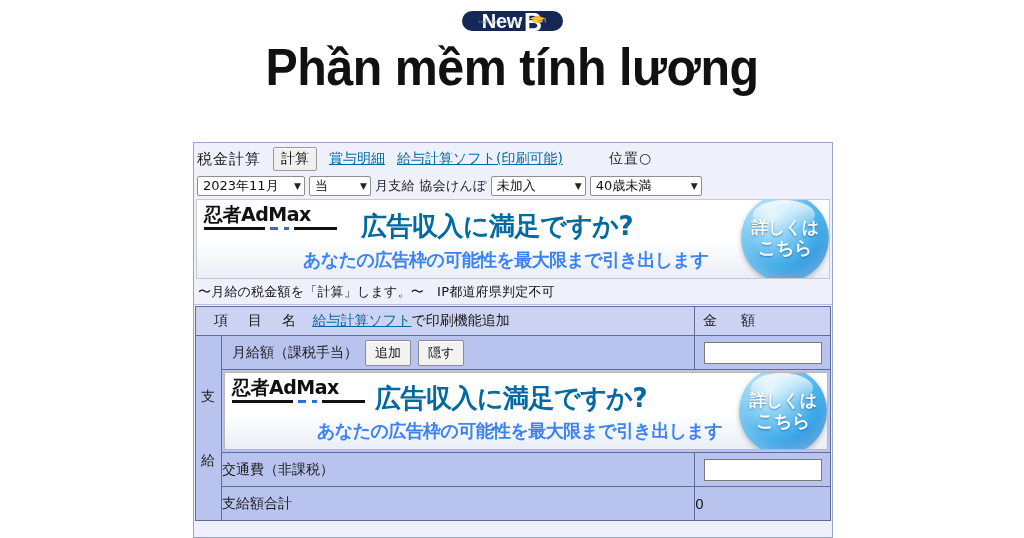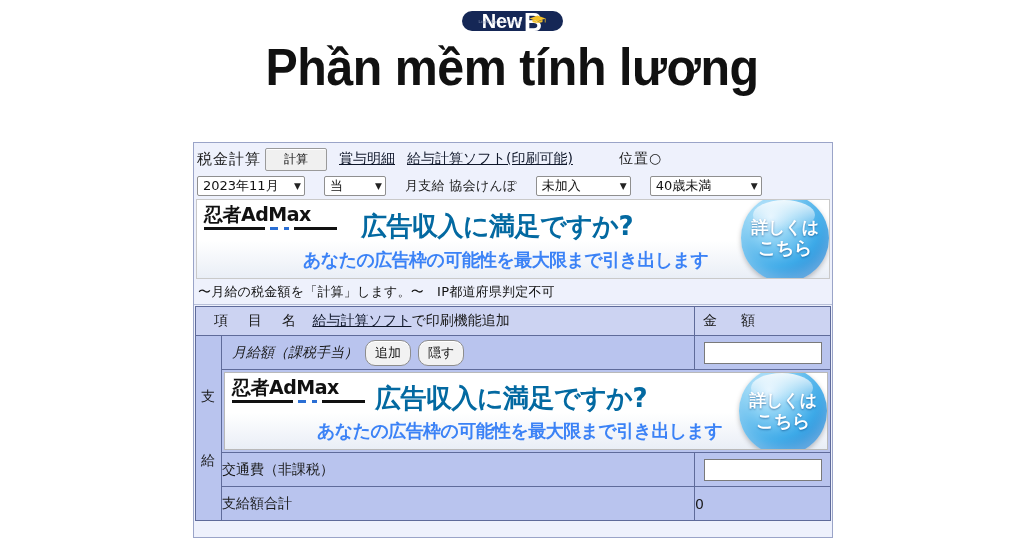--- a/index.html
+++ b/index.html
@@ -52,8 +52,8 @@
   }
   .tb-label{letter-spacing:1px;}
   .btn-calc{
-    margin-left:4px;background:#f0f0f0;border:1px solid #9a9a9a;
-    border-radius:2px;padding:2px 18px;font-size:12px;color:#111;
+    margin-left:12px;background:#f0f0f0;border:1px solid #9a9a9a;
+    border-radius:2px;padding:2px 7px;font-size:14px;color:#111;
     box-shadow:inset 0 1px 0 #ffffff;
   }
   .tb-link{

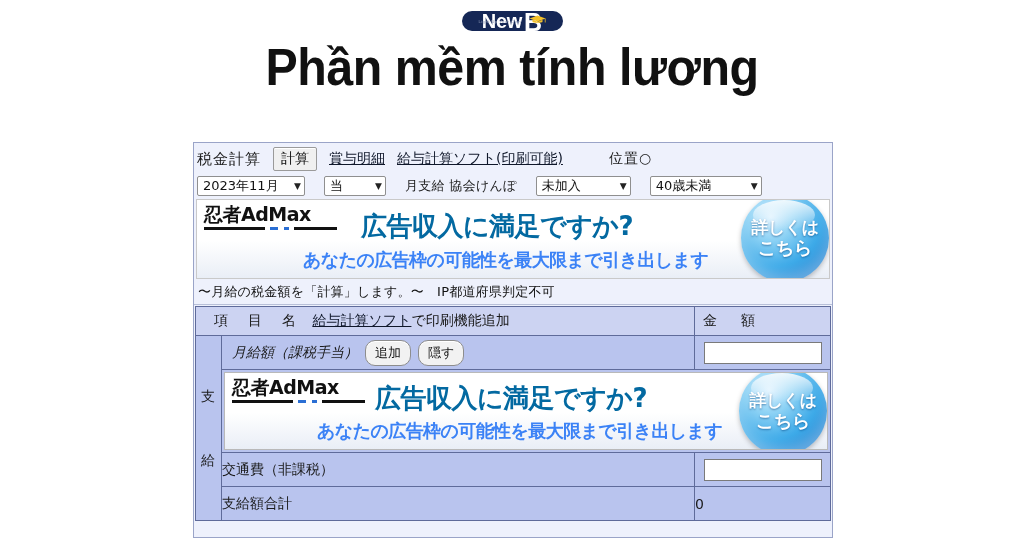--- a/index.html
+++ b/index.html
@@ -57,7 +57,7 @@
     box-shadow:inset 0 1px 0 #ffffff;
   }
   .tb-link{
-    color:#0f172a;text-decoration:underline;font-size:14px;
+    color:#0369a1;text-decoration:underline;font-size:14px;
     margin-left:12px;white-space:nowrap;
   }
   .tb-pos{margin-left:46px;font-size:14px;color:#1a1a1a;letter-spacing:1px;}

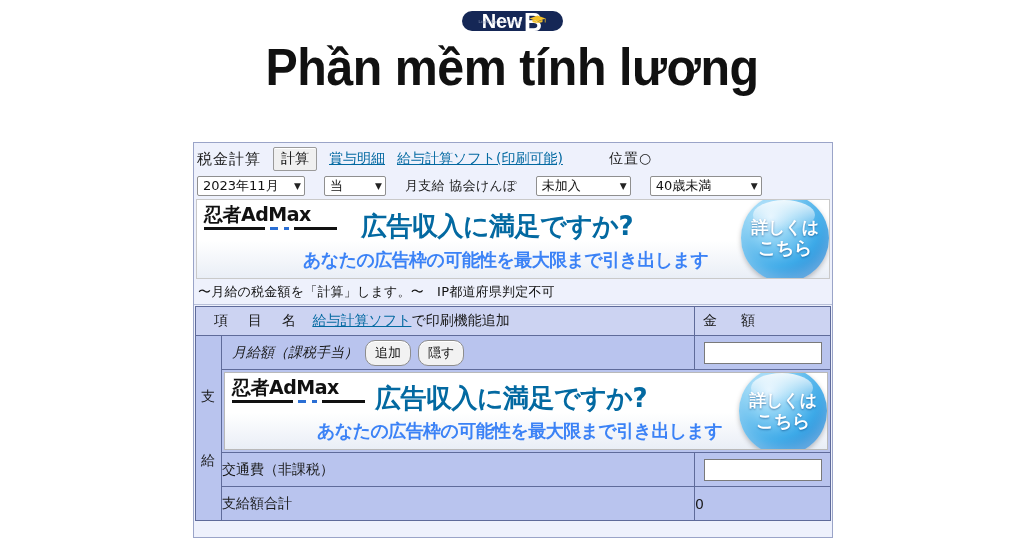--- a/index.html
+++ b/index.html
@@ -64,7 +64,7 @@
 
   .select-row{
     display:flex;align-items:center;height:25px;padding-left:3px;
-    font-size:13px;color:#1a1a1a;gap:19px;
+    font-size:13px;color:#1a1a1a;gap:4px;
   }
   .sel{
     background:#ffffff;border:1px solid #8f8f8f;border-radius:2px;

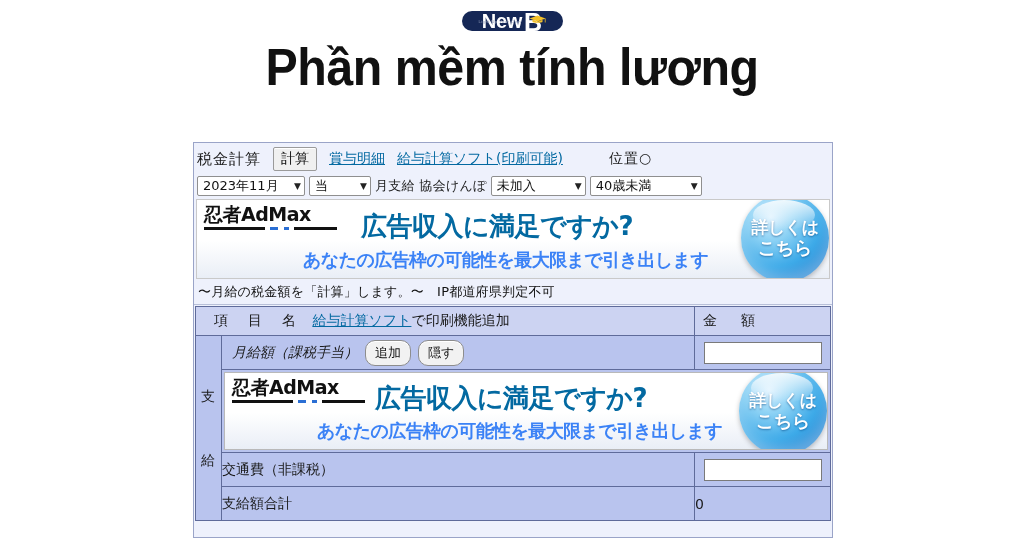--- a/index.html
+++ b/index.html
@@ -155,7 +155,7 @@
   .row-h{height:34px;}
   .cell-pad{padding-left:10px;}
   .item-line{display:flex;align-items:center;gap:7px;padding-left:10px;}
-  .item-label{white-space:nowrap;font-size:14px;font-style:italic;}
+  .item-label{white-space:nowrap;font-size:14px;}
   .mini-btn{
     background:#f2f2f2;border:1px solid #8d8d8d;border-radius:10px;
     font-size:13px;color:#111;padding:3px 9px;

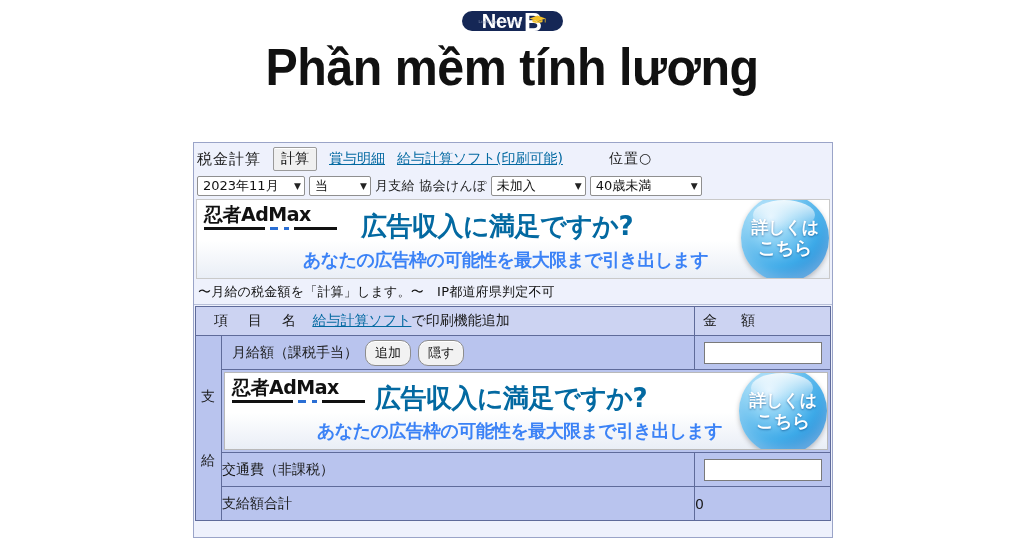--- a/index.html
+++ b/index.html
@@ -157,7 +157,7 @@
   .item-line{display:flex;align-items:center;gap:7px;padding-left:10px;}
   .item-label{white-space:nowrap;font-size:14px;}
   .mini-btn{
-    background:#f2f2f2;border:1px solid #8d8d8d;border-radius:10px;
+    background:#f2f2f2;border:1px solid #8d8d8d;border-radius:2px;
     font-size:13px;color:#111;padding:3px 9px;
     box-shadow:inset 0 1px 0 #ffffff;
   }

